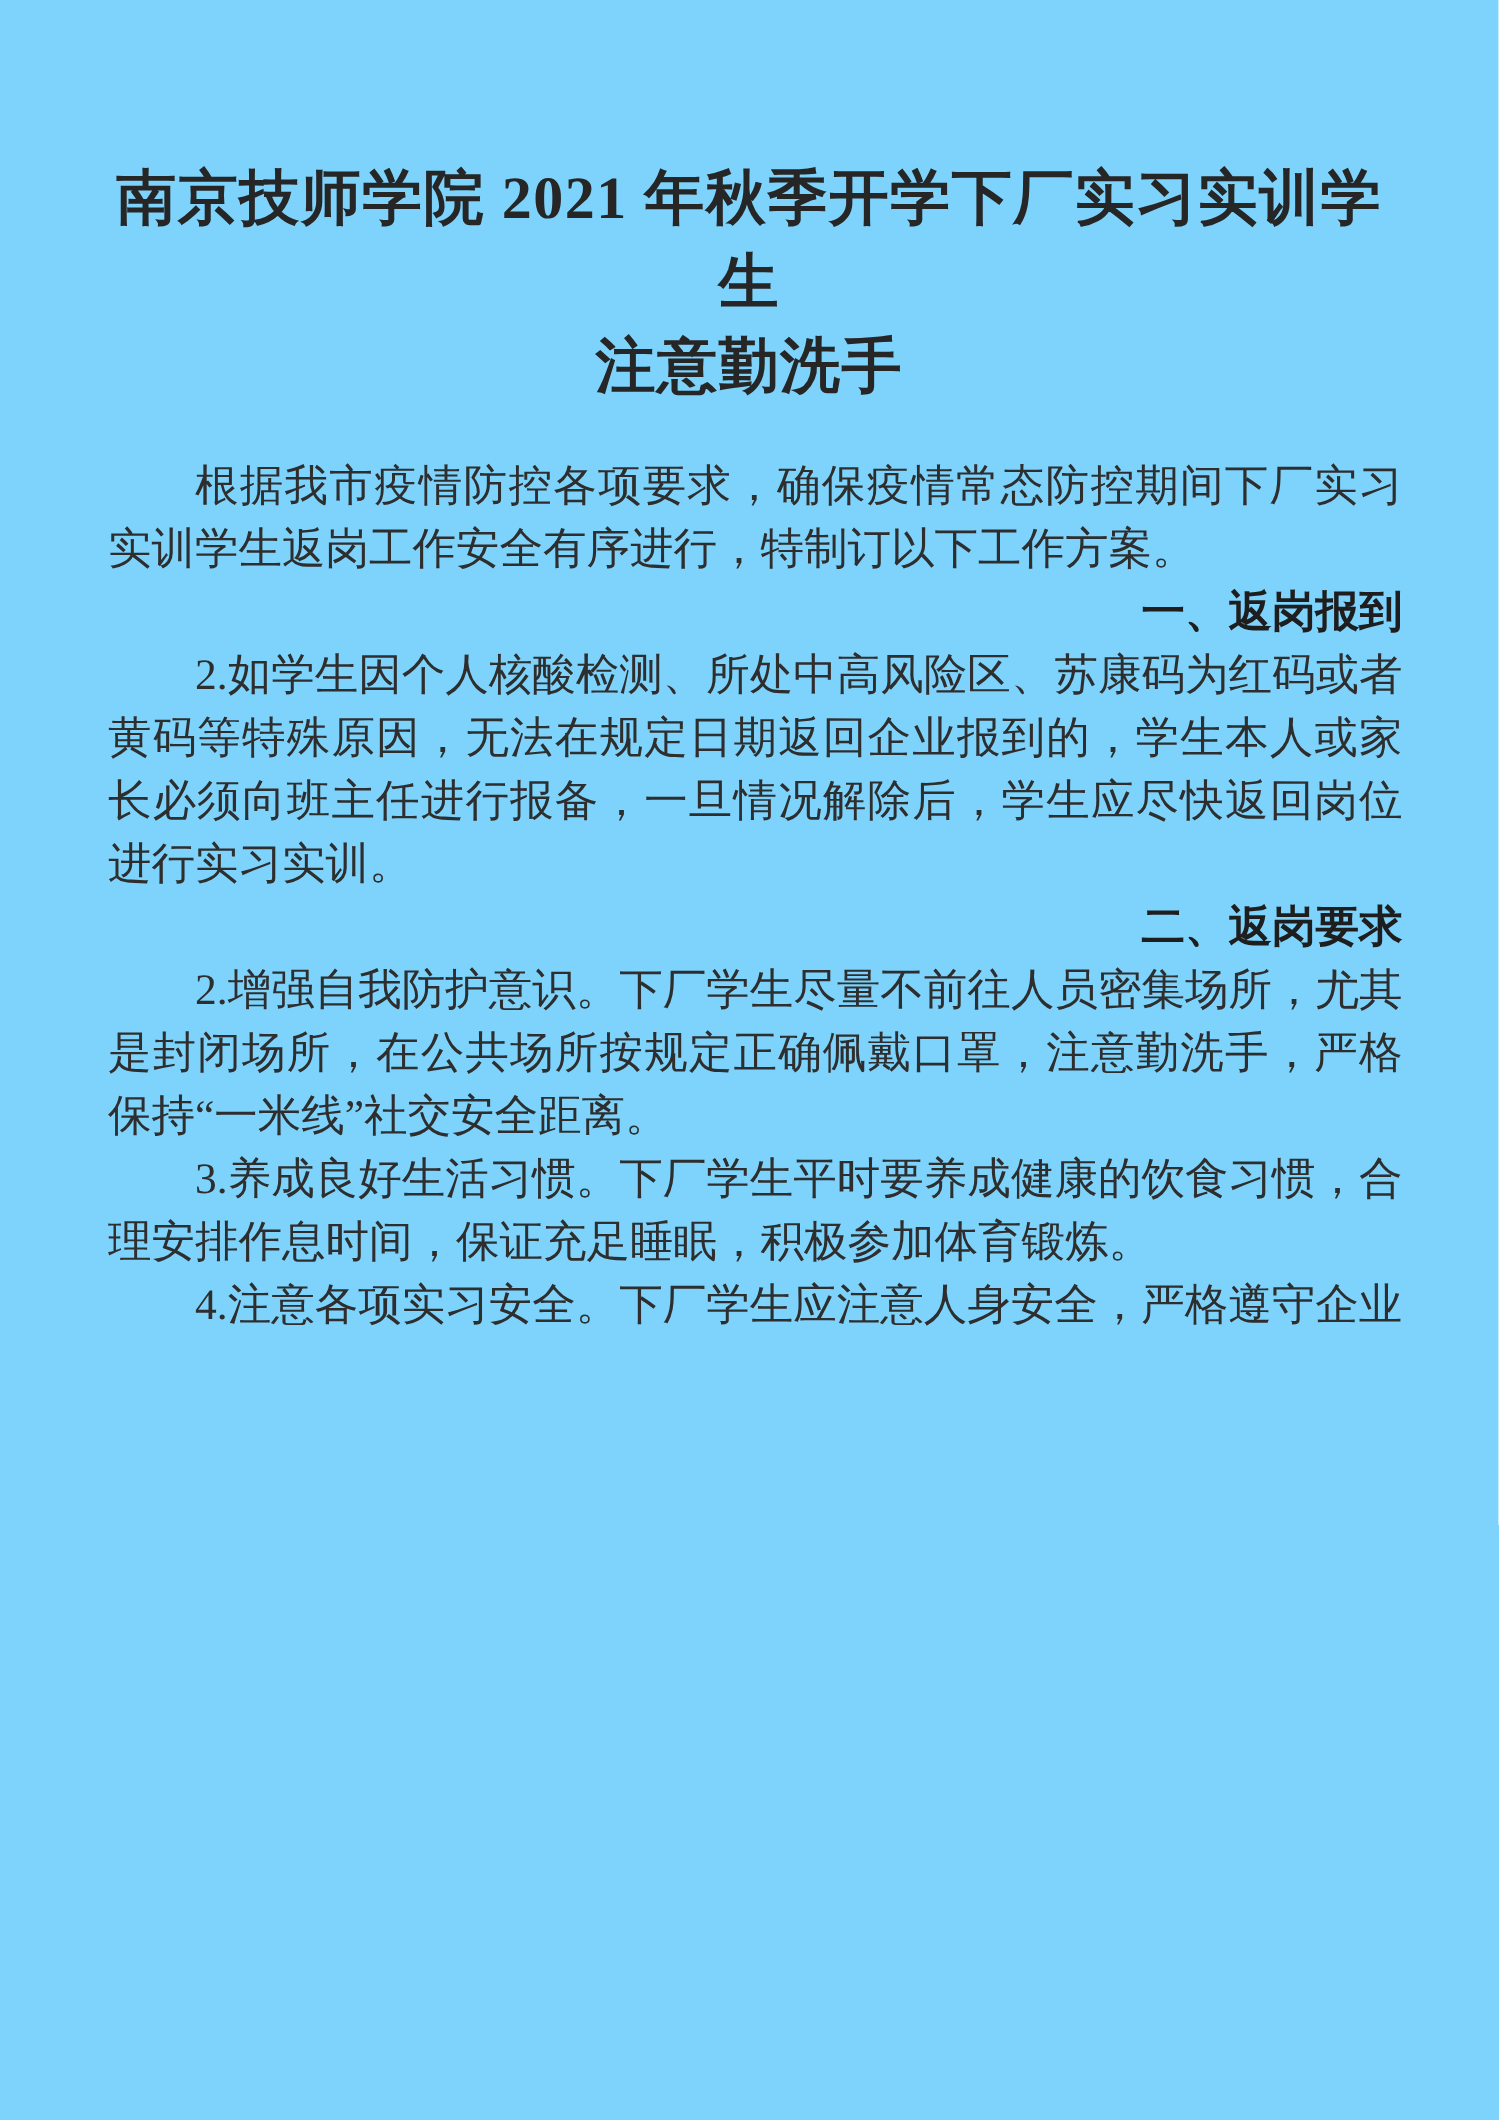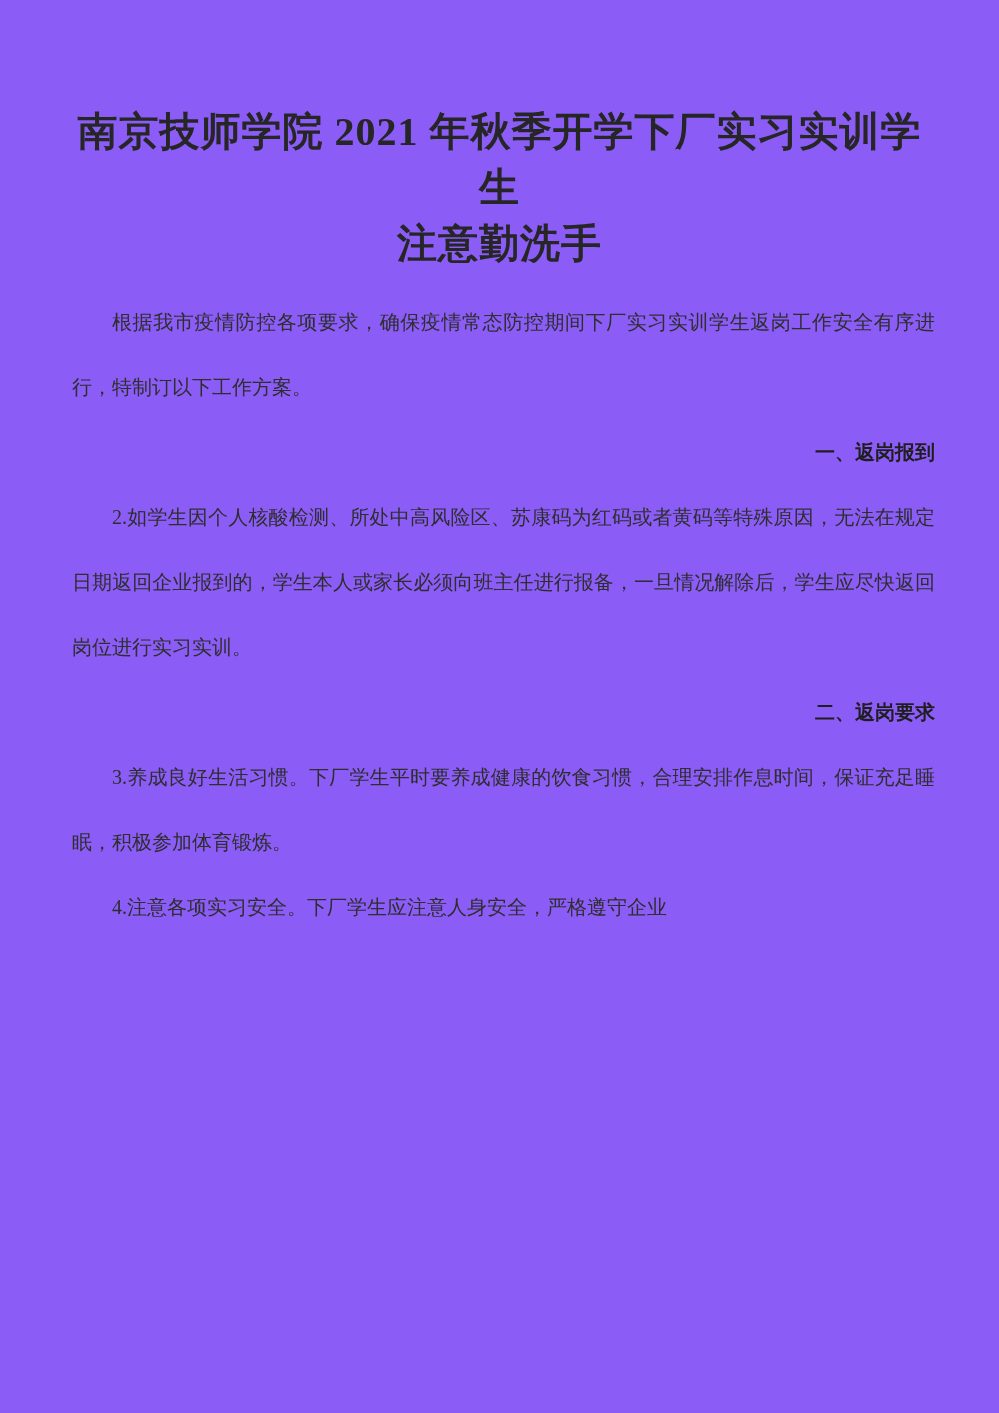--- a/index.html
+++ b/index.html
@@ -17,7 +17,7 @@
     position: relative;
     width: 999px;
     height: 1413px;
-    background: #8b5cf6;
+    background: #7dd3fc;
     box-sizing: border-box;
     padding-top: 104px;
   }

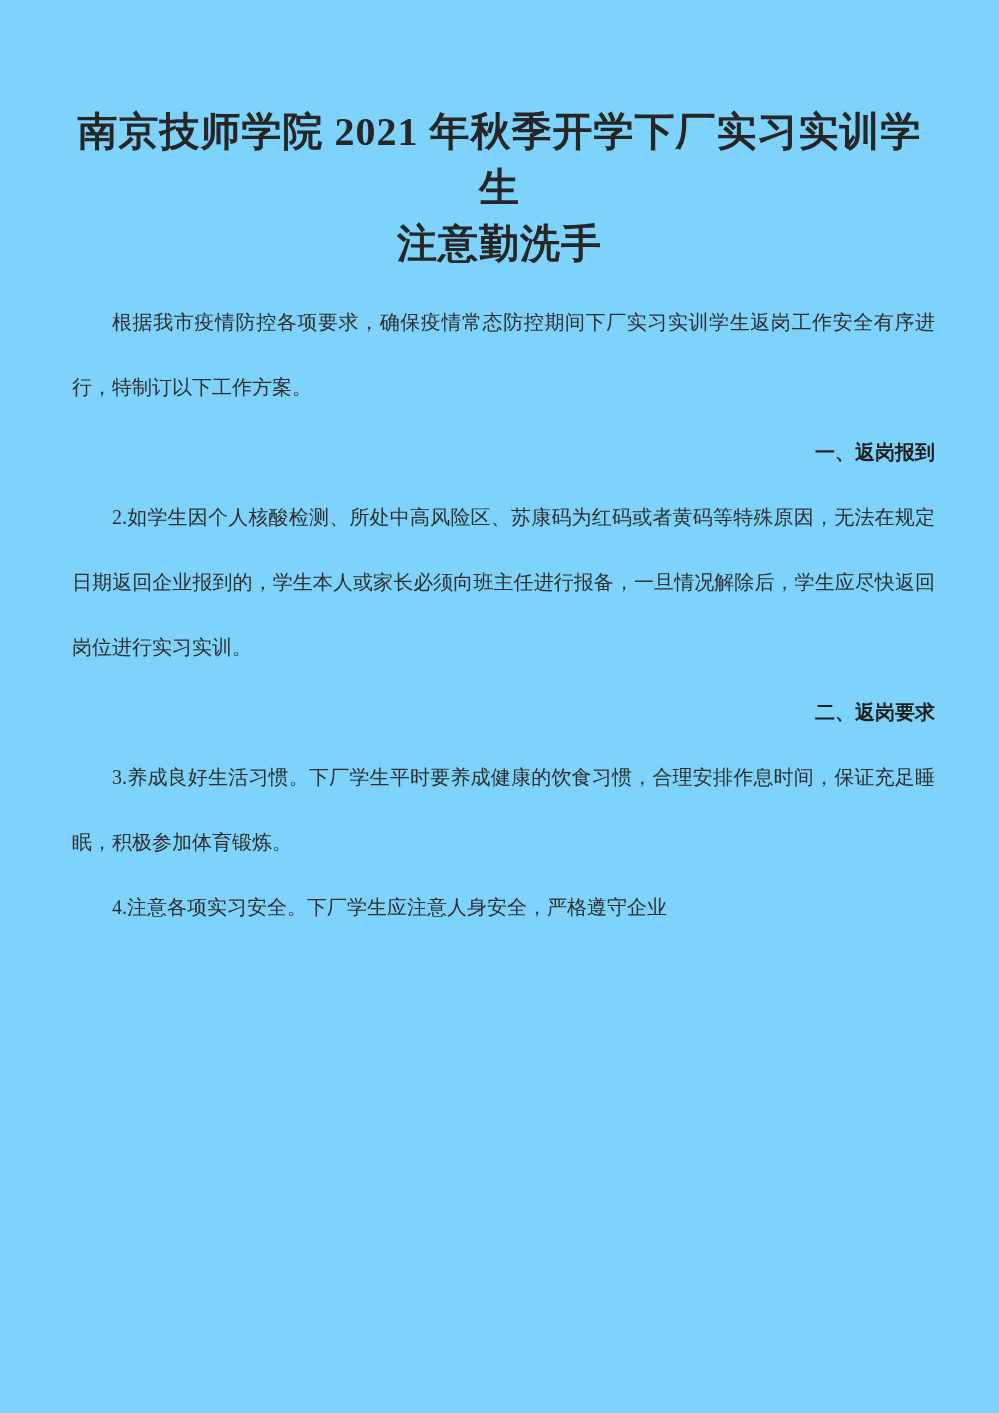--- a/index.html
+++ b/index.html
@@ -35,9 +35,9 @@
     display: block;
   }
   .doc-body {
-    margin: 18px 64px 0 72px;
-    font-size: 20px;
-    line-height: 65px;
+    margin: 31px 64px 0 72px;
+    font-size: 29px;
+    line-height: 42px;
     color: #2e2e2e;
     text-align: justify;
   }

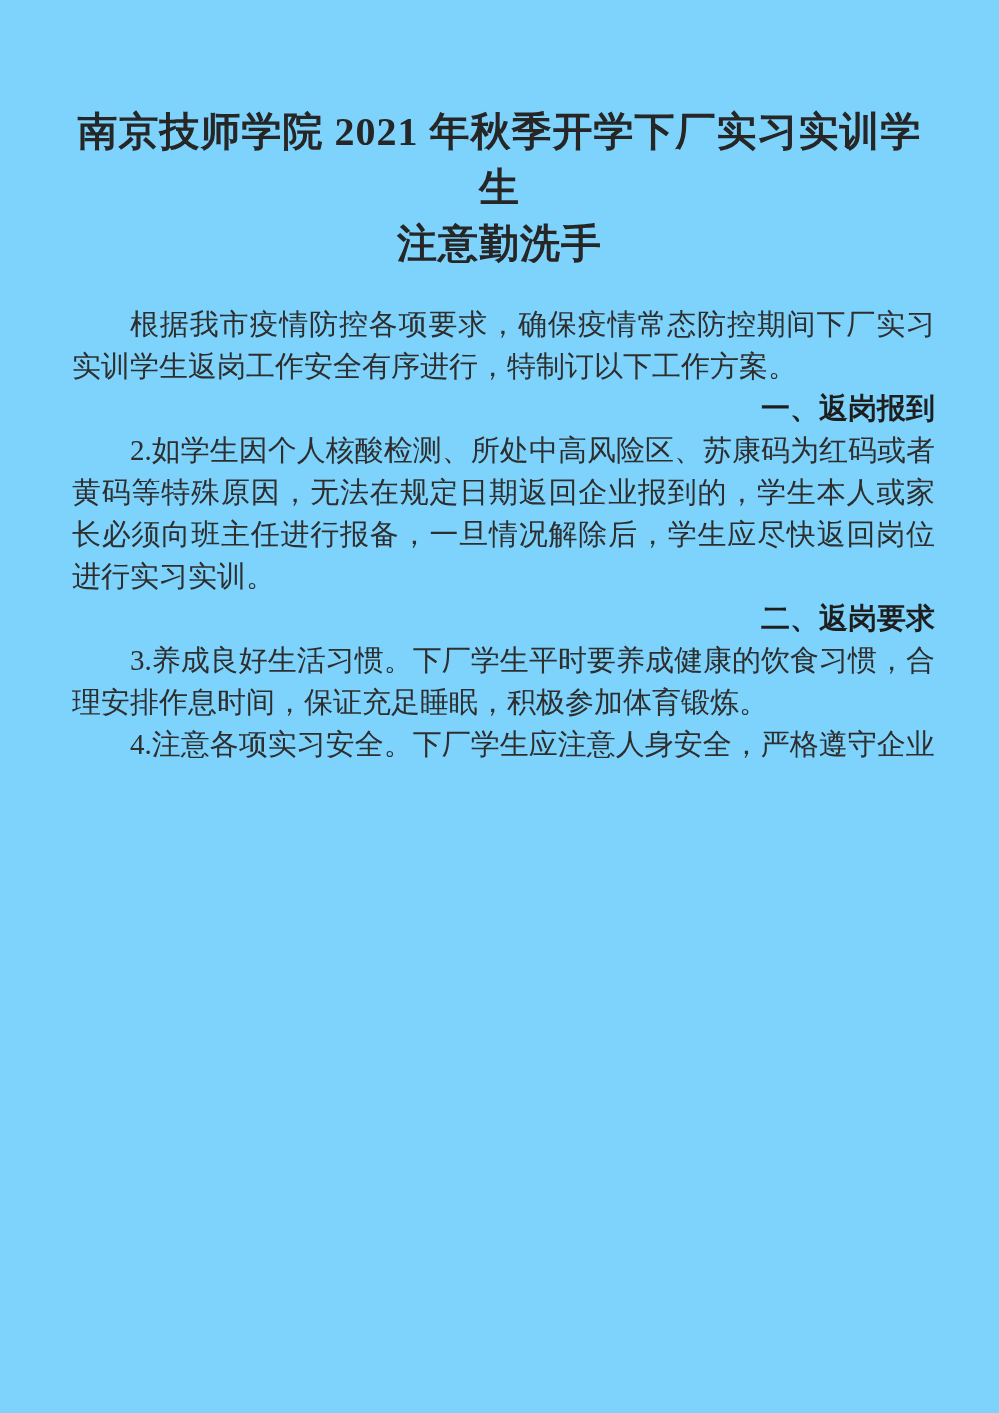--- a/index.html
+++ b/index.html
@@ -72,6 +72,7 @@
     <p class="heading">二、返岗要求</p>
 
 
+    <p class="para">2.增强自我防护意识。下厂学生尽量不前往人员密集场所，尤其是封闭场所，在公共场所按规定正确佩戴口罩，注意勤洗手，严格保持“一米线”社交安全距离。</p>
 
     <p class="para">3.养成良好生活习惯。下厂学生平时要养成健康的饮食习惯，合理安排作息时间，保证充足睡眠，积极参加体育锻炼。</p>
 

